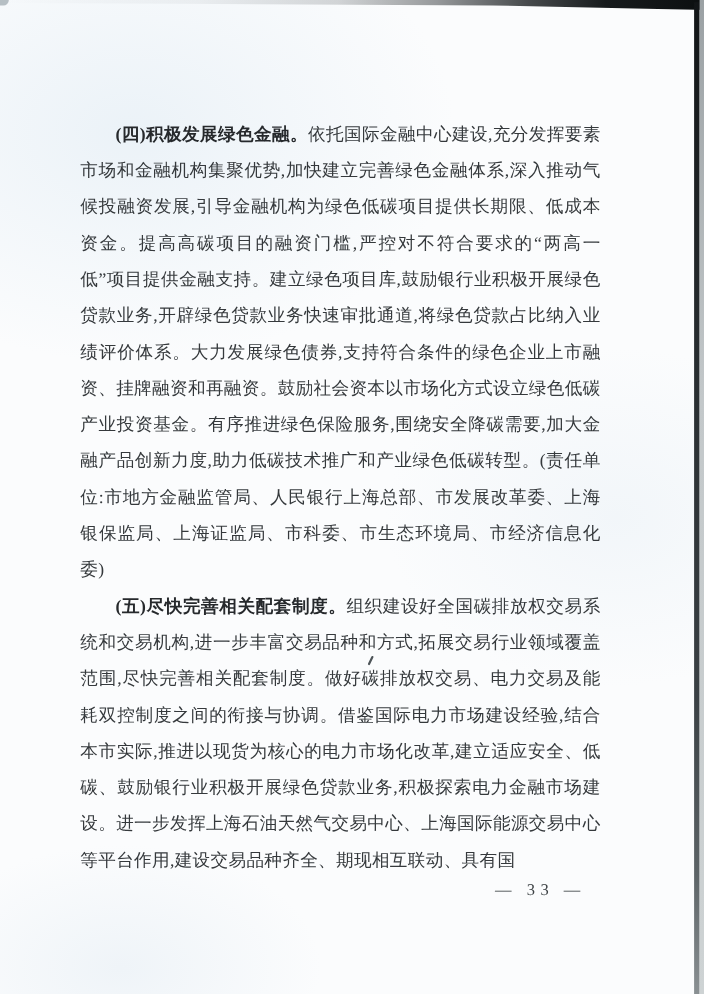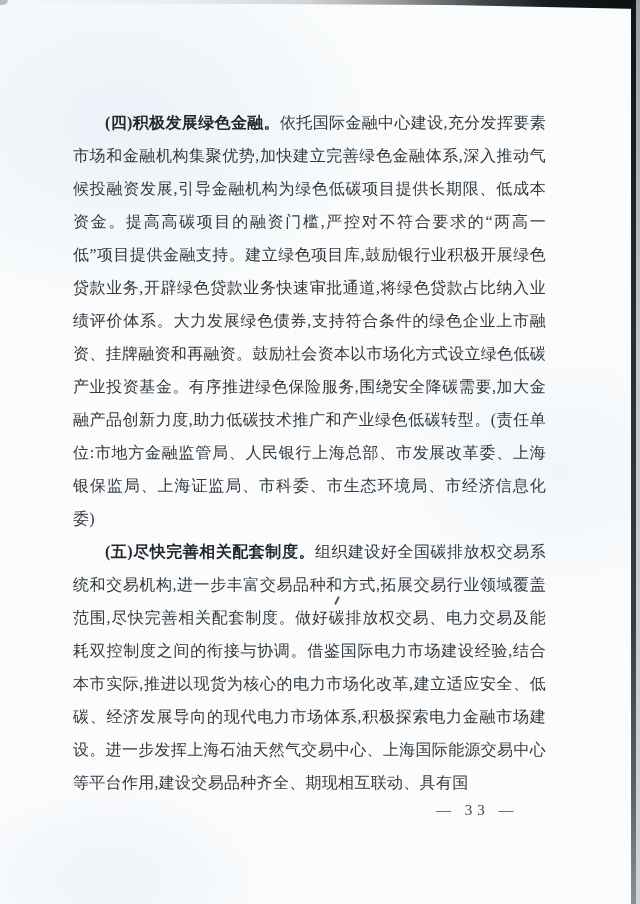--- a/index.html
+++ b/index.html
@@ -110,7 +110,7 @@
 
   <div class="content">
     <p class="para"><span class="head">(四)积极发展绿色金融。</span><span class="body-text">依托国际金融中心建设,充分发挥要素市场和金融机构集聚优势,加快建立完善绿色金融体系,深入推动气候投融资发展,引导金融机构为绿色低碳项目提供长期限、低成本资金。提高高碳项目的融资门槛,严控对不符合要求的“两高一低”项目提供金融支持。建立绿色项目库,鼓励银行业积极开展绿色贷款业务,开辟绿色贷款业务快速审批通道,将绿色贷款占比纳入业绩评价体系。大力发展绿色债券,支持符合条件的绿色企业上市融资、挂牌融资和再融资。鼓励社会资本以市场化方式设立绿色低碳产业投资基金。有序推进绿色保险服务,围绕安全降碳需要,加大金融产品创新力度,助力低碳技术推广和产业绿色低碳转型。(责任单位:市地方金融监管局、人民银行上海总部、市发展改革委、上海银保监局、上海证监局、市科委、市生态环境局、市经济信息化委)</span></p>
-    <p class="para"><span class="head">(五)尽快完善相关配套制度。</span><span class="body-text">组织建设好全国碳排放权交易系统和交易机构,进一步丰富交易品种和方式,拓展交易行业领域覆盖范围,尽快完善相关配套制度。做好碳排放权交易、电力交易及能耗双控制度之间的衔接与协调。借鉴国际电力市场建设经验,结合本市实际,推进以现货为核心的电力市场化改革,建立适应安全、低碳、经济发展导向的现代电力市场体系,积极探索电力金融市场建设。进一步发挥上海石油天然气交易中心、上海国际能源交易中心等平台作用,建设交易品种齐全、期现相互联动、具有国</span></p>
+    <p class="para"><span class="head">(五)尽快完善相关配套制度。</span><span class="body-text">组织建设好全国碳排放权交易系统和交易机构,进一步丰富交易品种和方式,拓展交易行业领域覆盖范围,尽快完善相关配套制度。做好碳排放权交易、电力交易及能耗双控制度之间的衔接与协调。借鉴国际电力市场建设经验,结合本市实际,推进以现货为核心的电力市场化改革,建立适应安全、低碳、鼓励银行业积极开展绿色贷款业务,积极探索电力金融市场建设。进一步发挥上海石油天然气交易中心、上海国际能源交易中心等平台作用,建设交易品种齐全、期现相互联动、具有国</span></p>
   </div>
 
   <div class="pagenum">— 33 —</div>

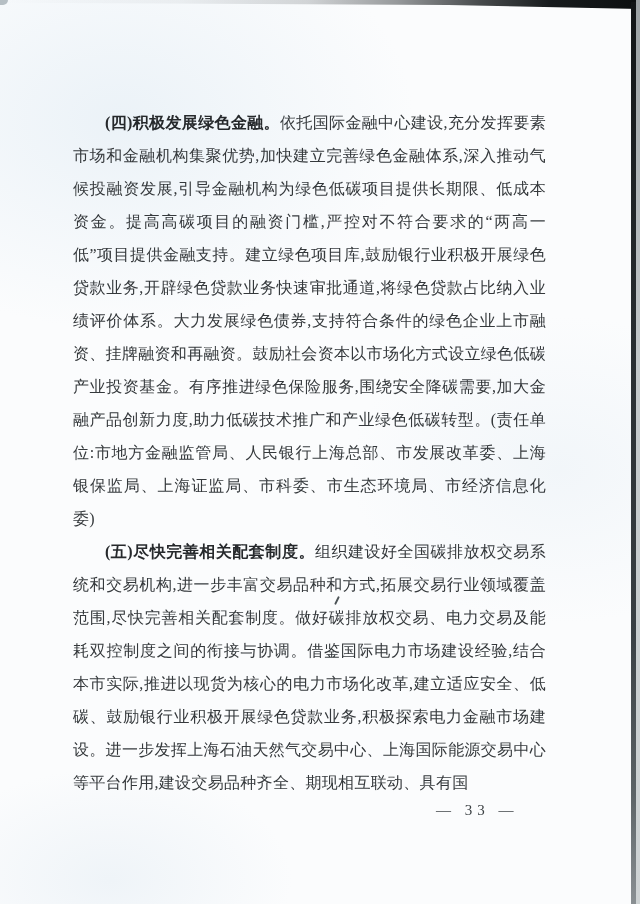--- a/index.html
+++ b/index.html
@@ -90,7 +90,7 @@
   }
   .pagenum {
     position: absolute;
-    left: 436px;
+    left: 450px;
     top: 802px;
     font-size: 15px;
     letter-spacing: 5px;

